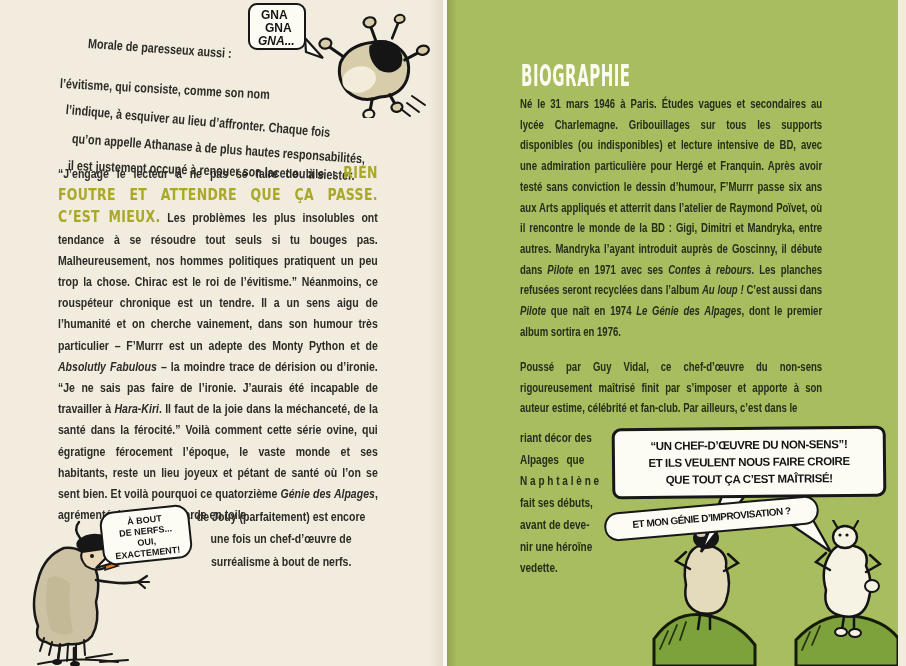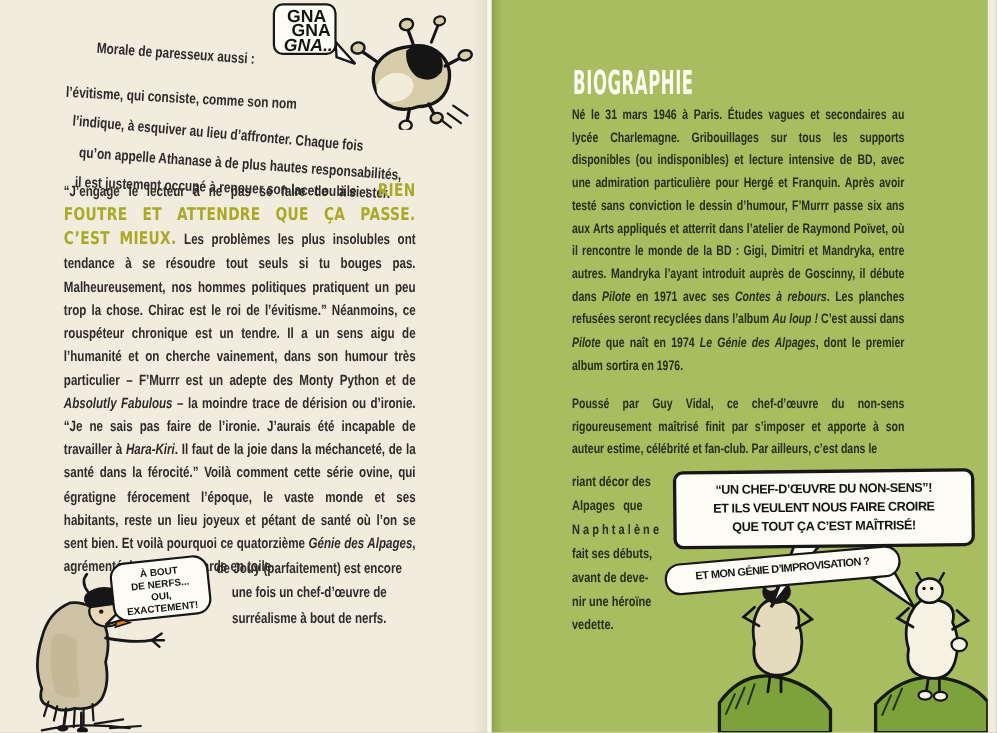--- a/index.html
+++ b/index.html
@@ -55,7 +55,7 @@
   .bubble{position:absolute;background:var(--bubble-bg);border:2.5px solid var(--bubble-border);
     color:#141414;font-weight:bold;text-align:center;}
   .gna-bubble{left:248px;top:3px;width:58px;height:47px;border-radius:9px;
-    font-size:16px;line-height:13px;padding-top:4px;text-align:left;}
+    font-size:12px;line-height:13px;padding-top:4px;text-align:left;}
   .gna-bubble div:nth-child(1){padding-left:11px;}
   .gna-bubble div:nth-child(2){padding-left:15px;}
   .gna-bubble div:nth-child(3){padding-left:8px;font-style:italic;}

